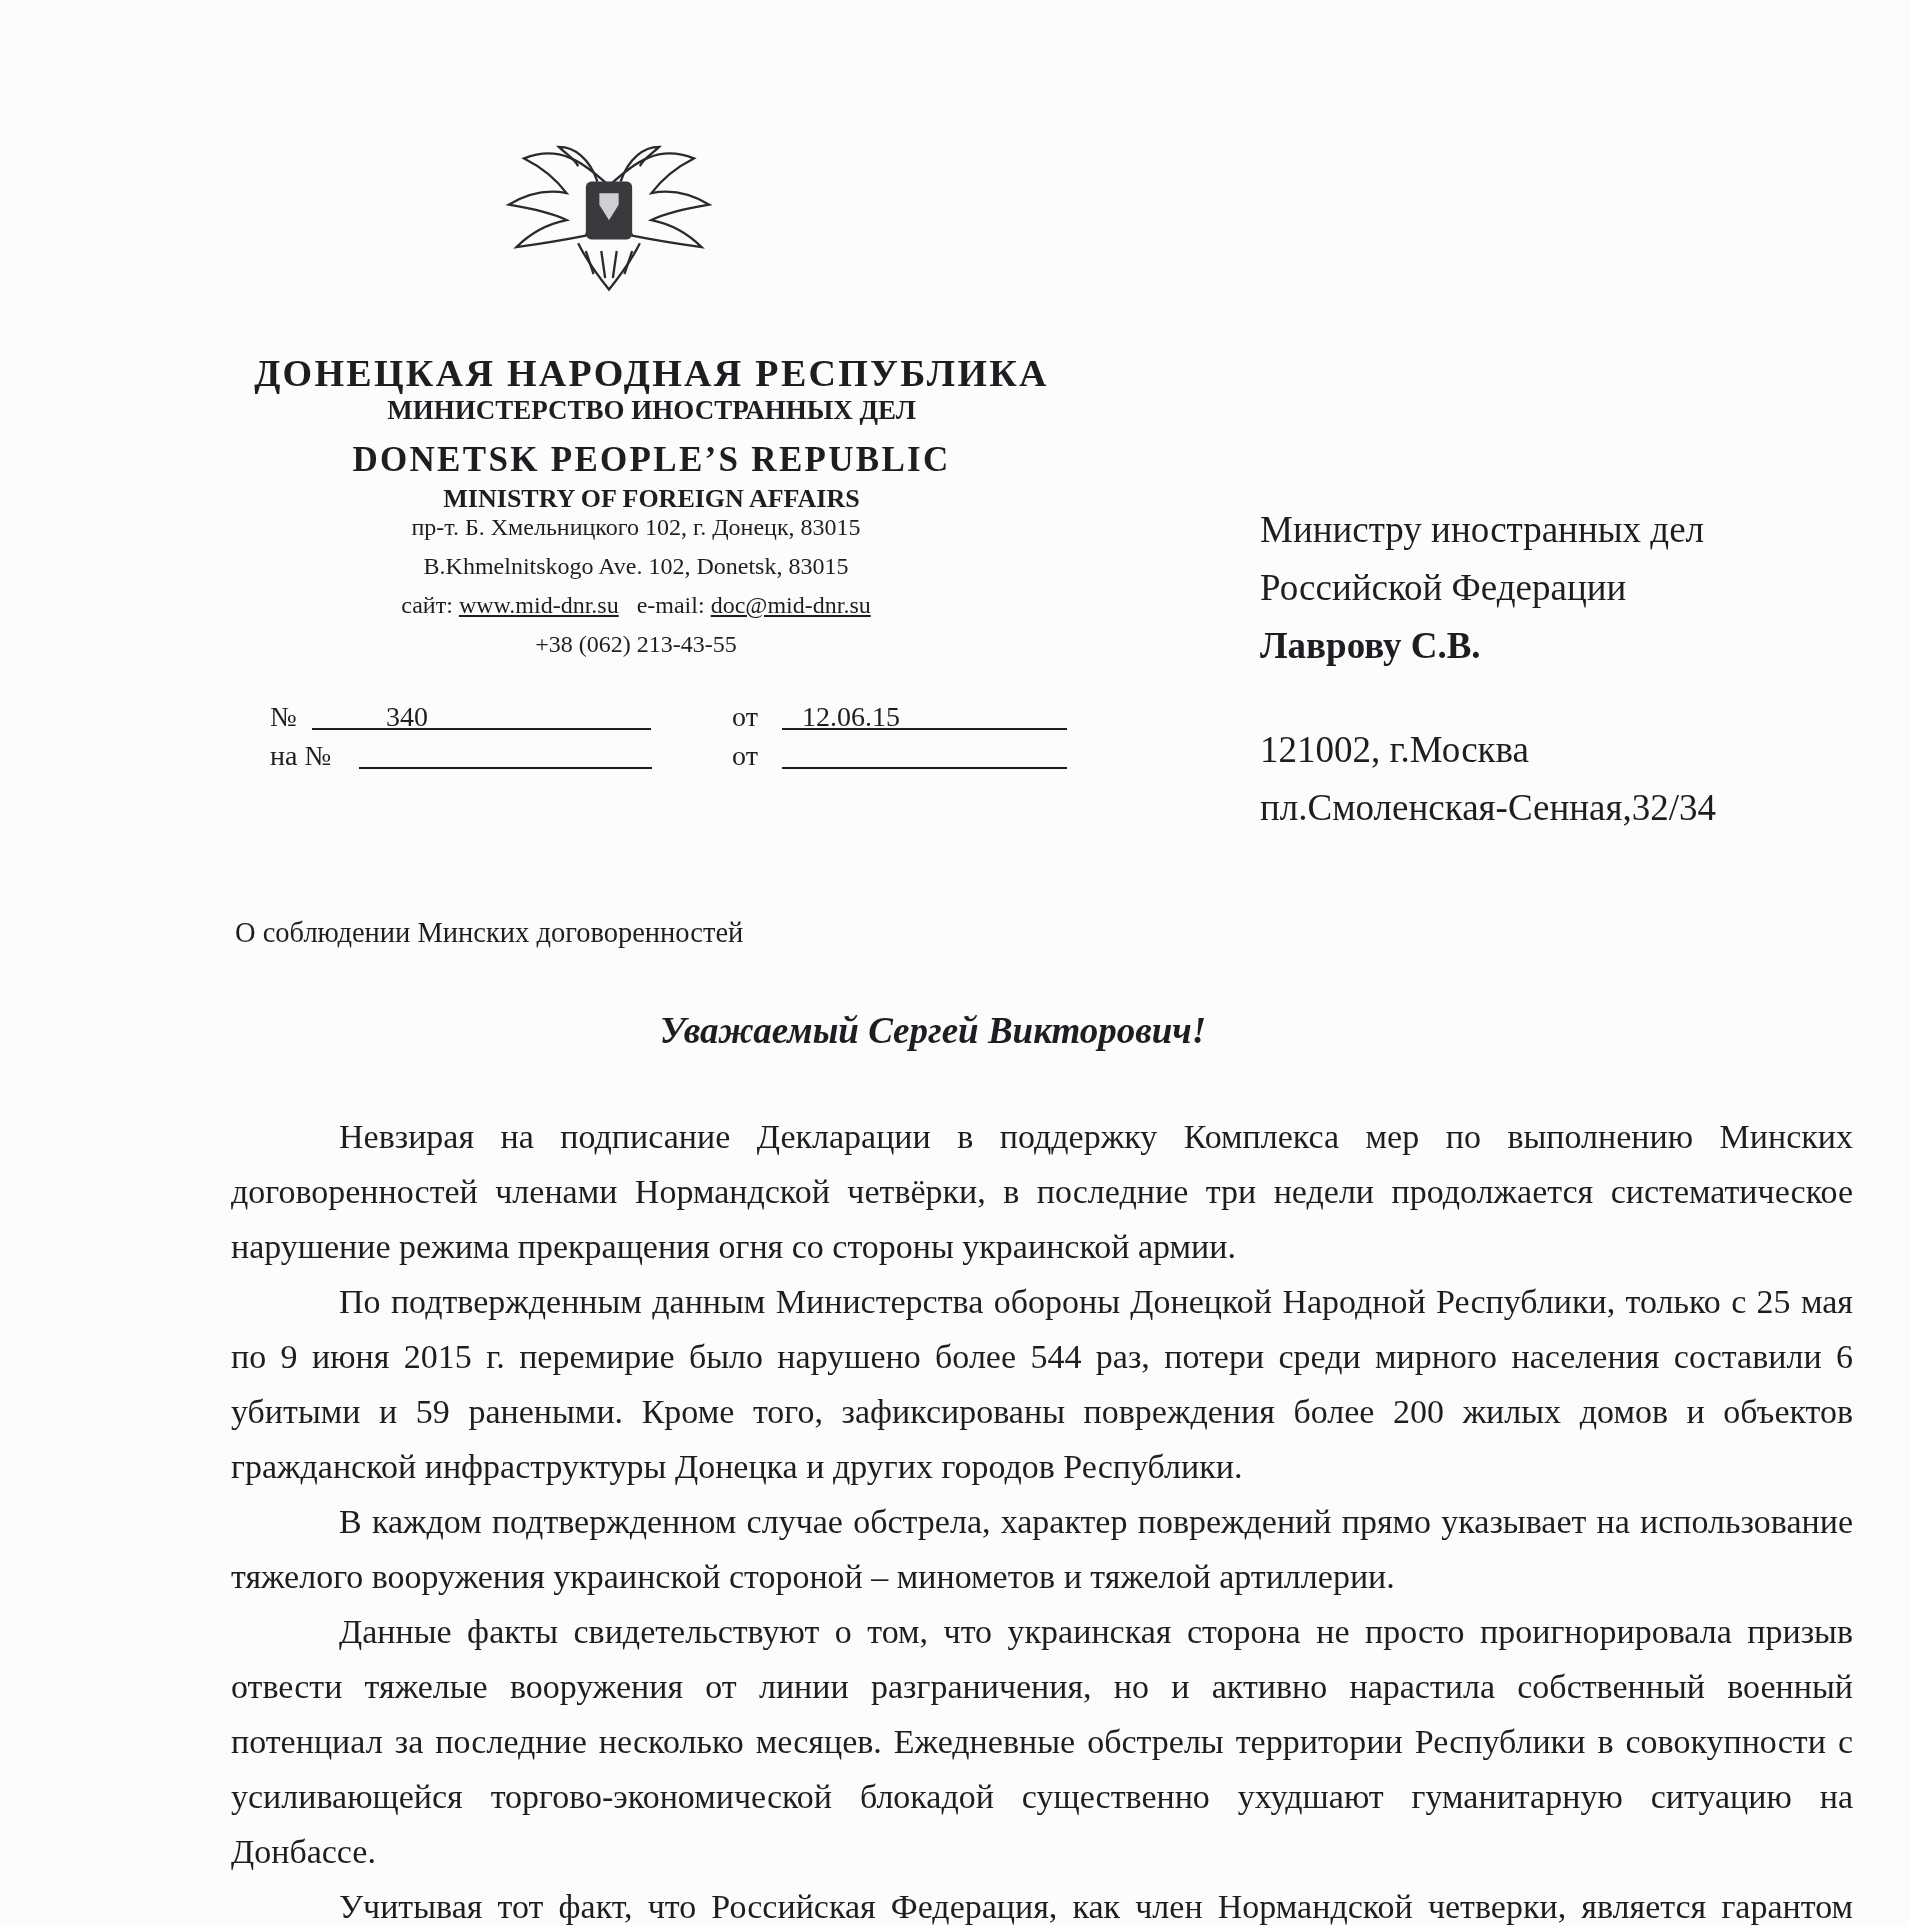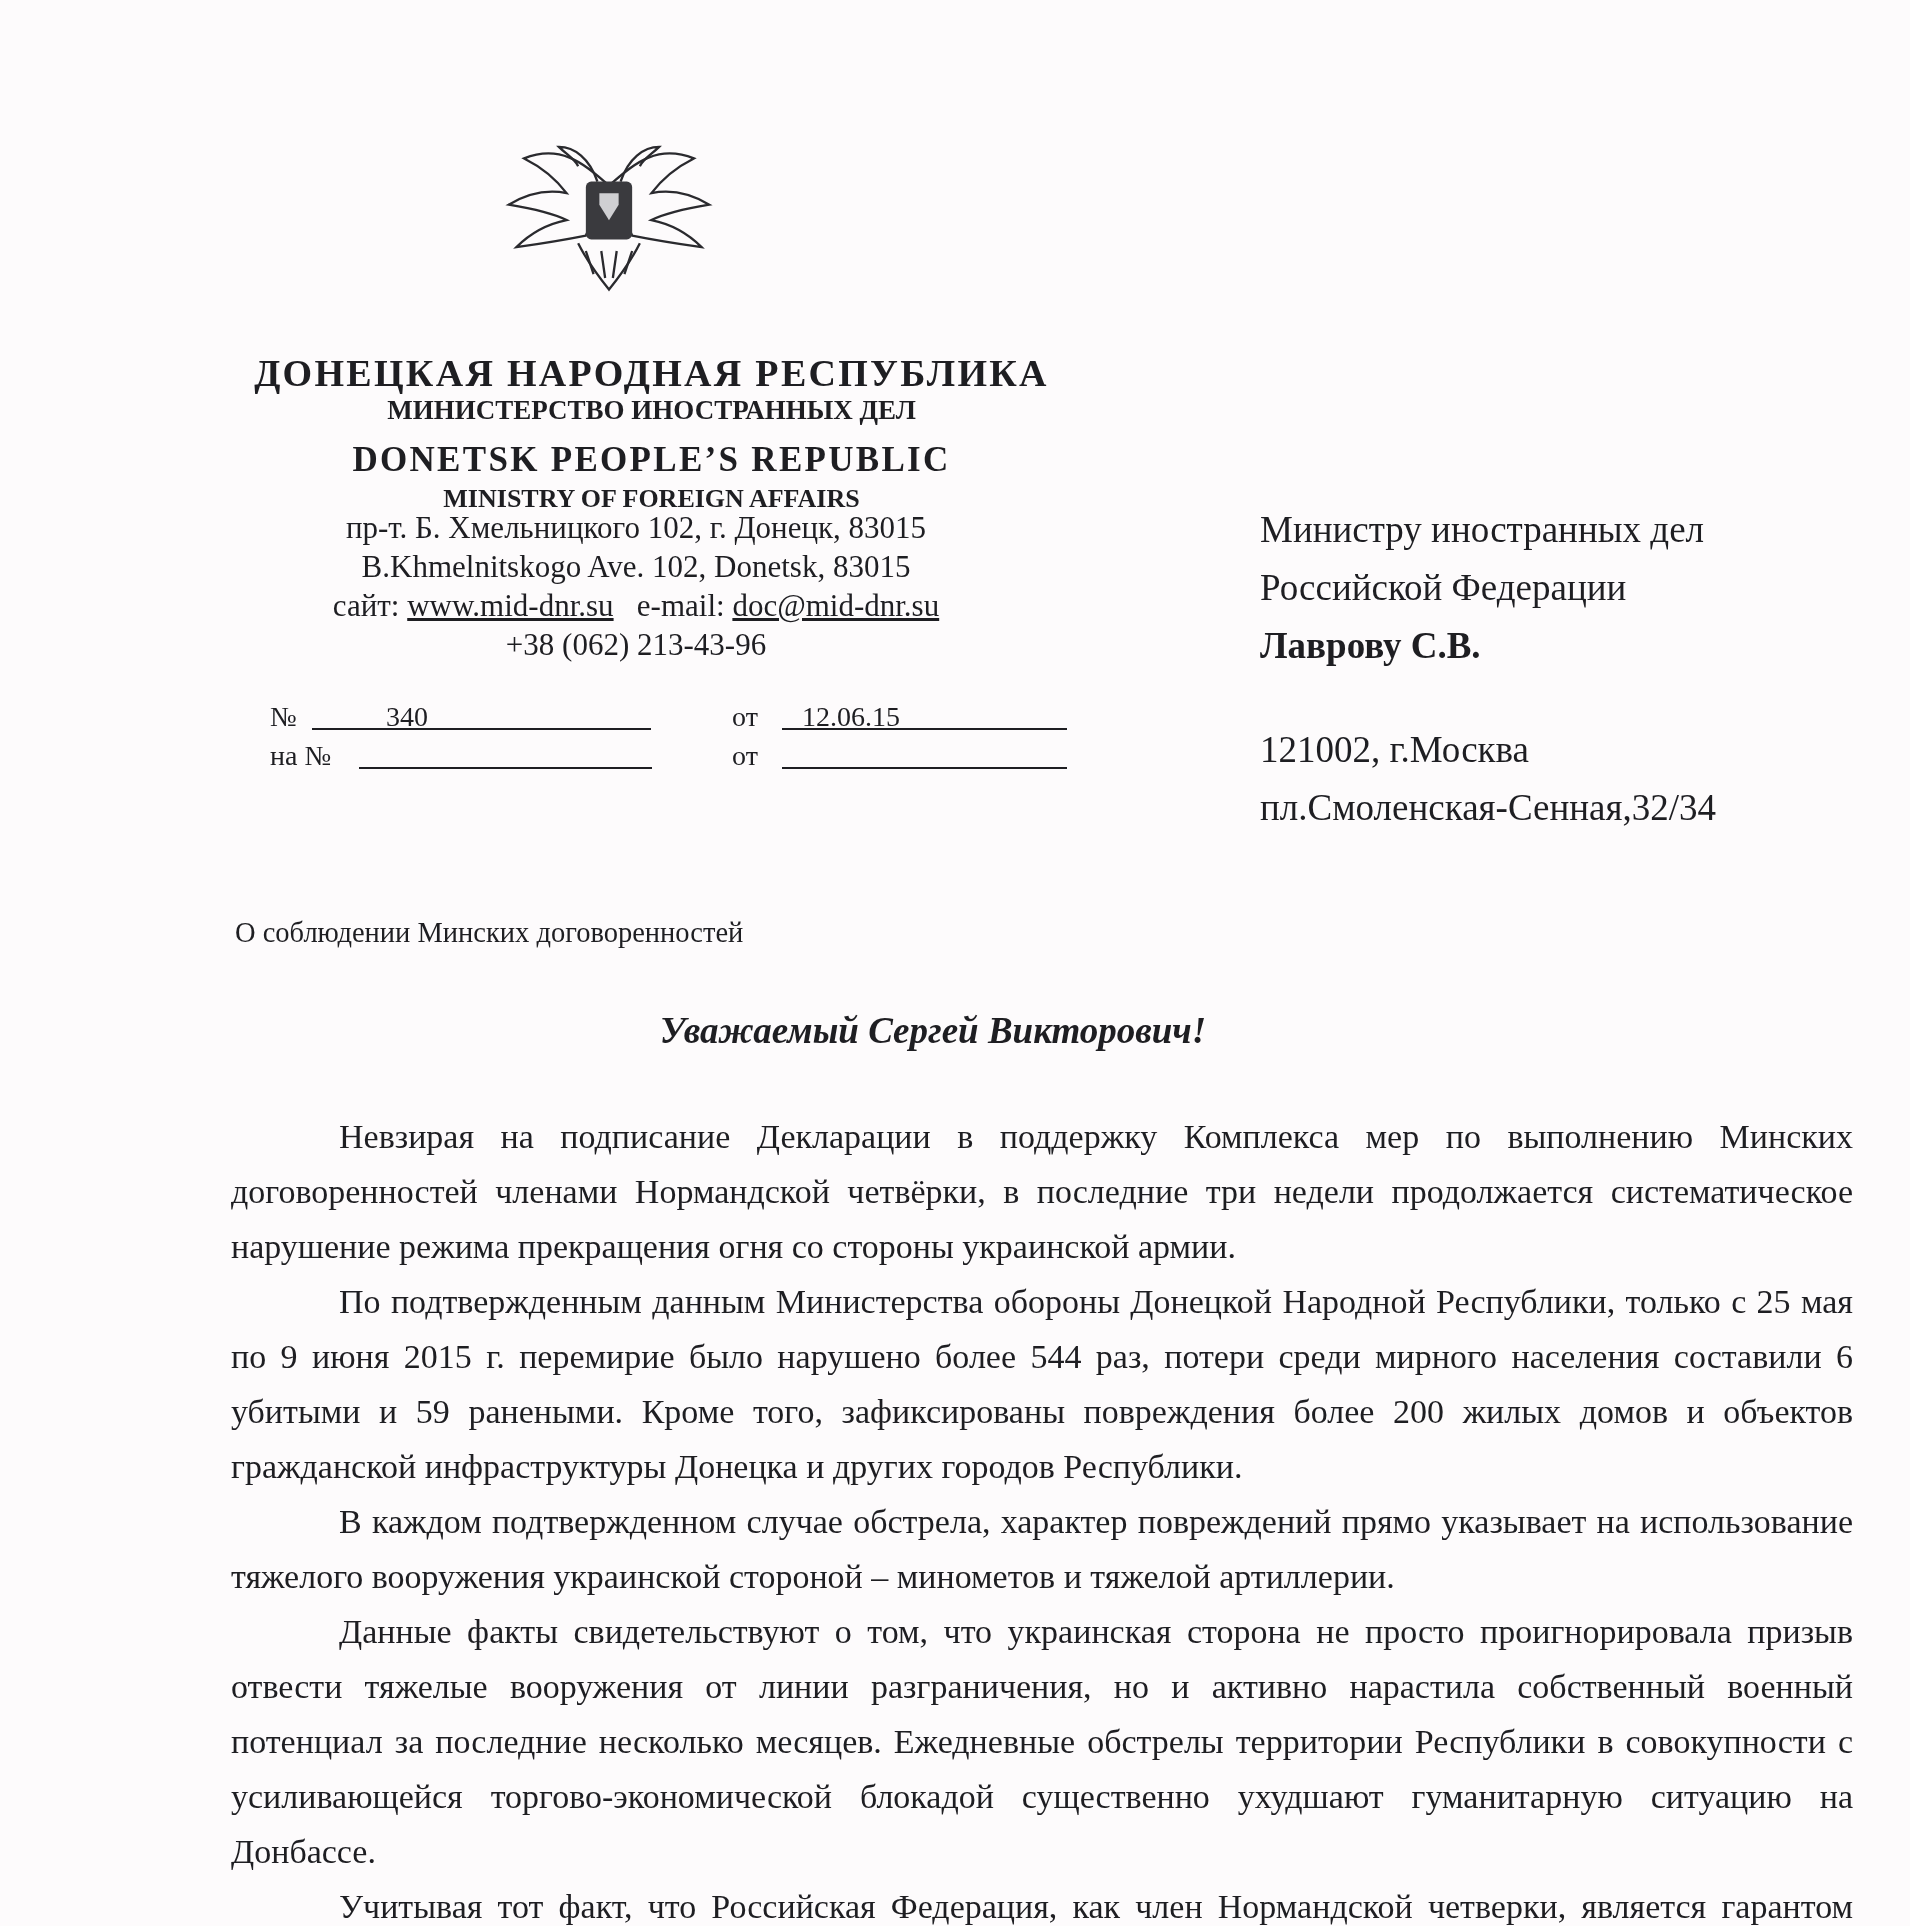--- a/index.html
+++ b/index.html
@@ -23,7 +23,7 @@
   #lh3 { top: 397px; font-size: 35px; }
   #lh4 { top: 441px; font-size: 26px; letter-spacing: 0; }
 
-  .addr { position: absolute; left: 293px; width: 686px; text-align: center; font-size: 31px; line-height: 39px; }
+  .addr { position: absolute; left: 293px; width: 686px; text-align: center; font-size: 24px; line-height: 39px; }
   #addr-block { top: 508px; }
   .u { text-decoration: underline; }
 

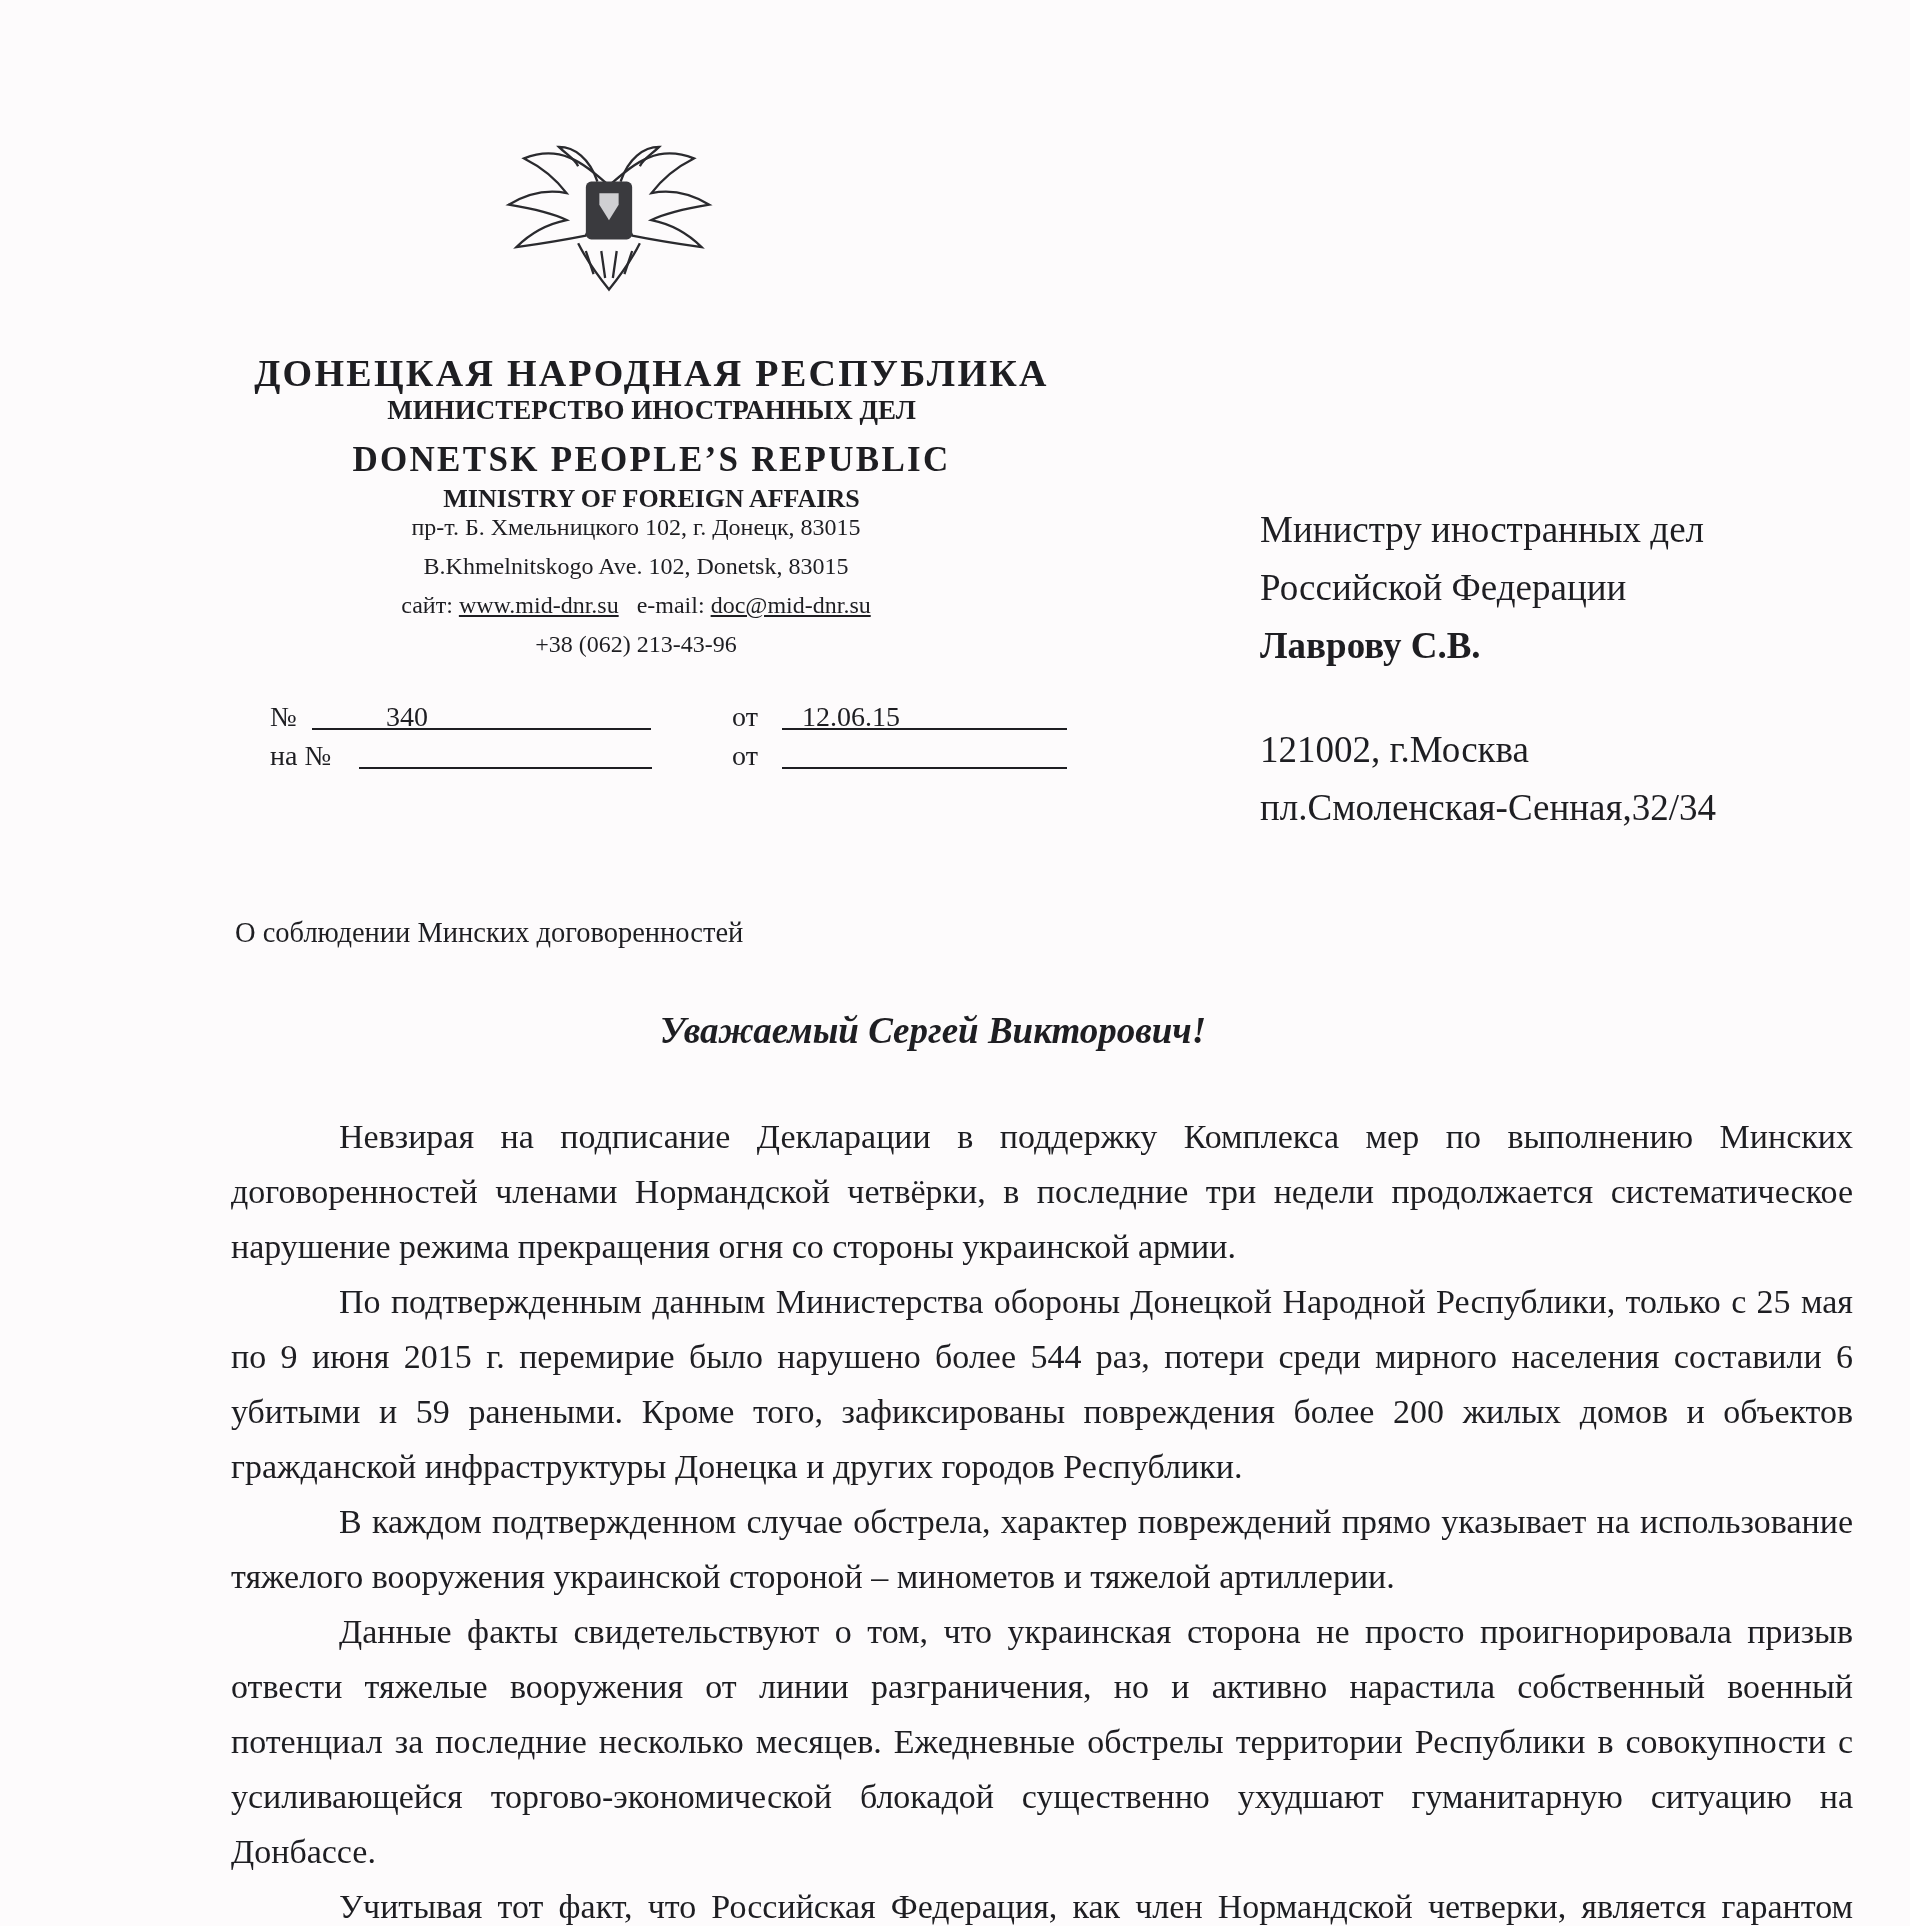--- a/index.html
+++ b/index.html
@@ -85,7 +85,7 @@
     <span>e-mail:</span>
     <span class="u">doc@mid-dnr.su</span>
   </div>
-  <div>+38 (062) 213-43-96</div>
+  <div>+38 (062) 213-43-55</div>
 </div>
 
 <div id="ref" class="abs">

